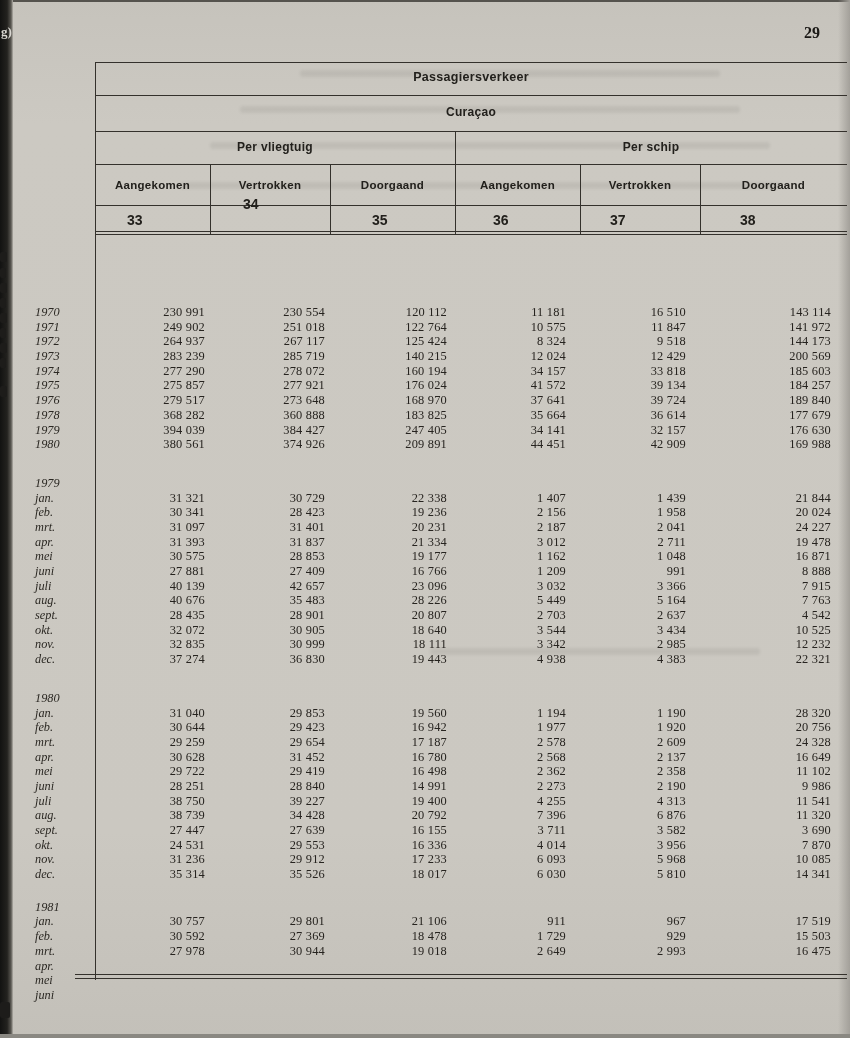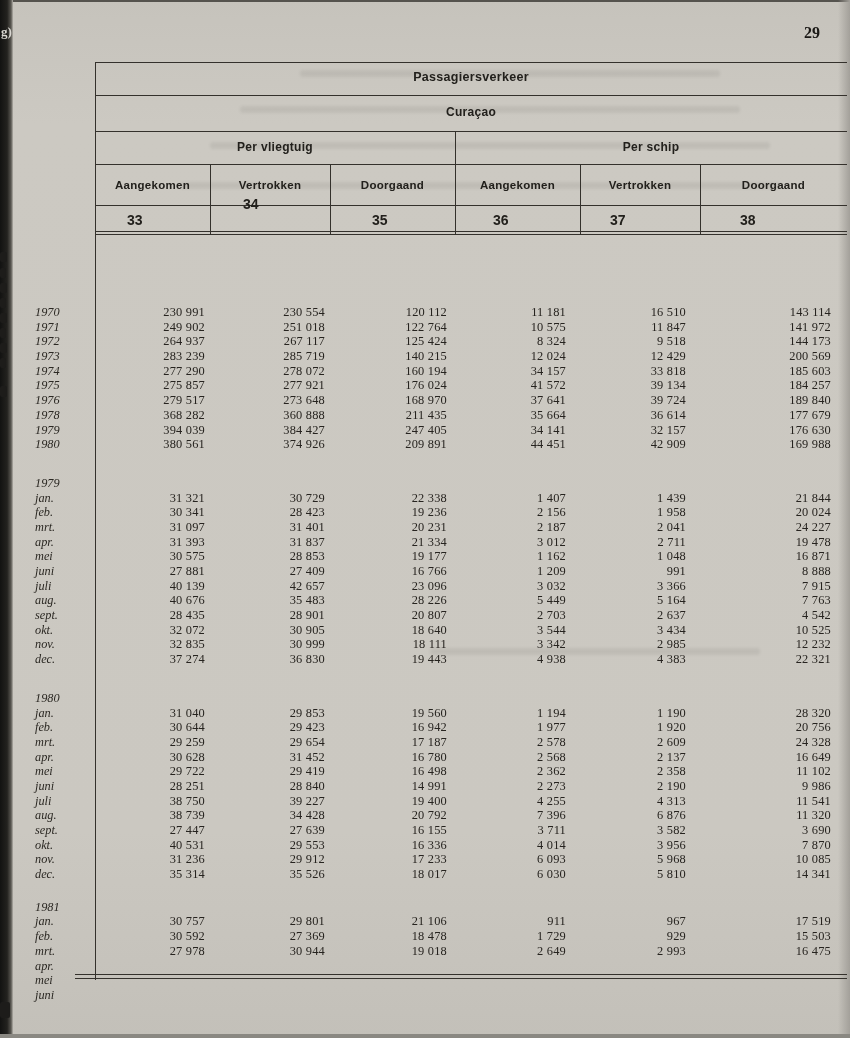--- a/index.html
+++ b/index.html
@@ -172,7 +172,7 @@
         <div class="stub">1978</div>
         <div class="cell c1">368 282</div>
         <div class="cell c2">360 888</div>
-        <div class="cell c3">211 435</div>
+        <div class="cell c3">183 825</div>
         <div class="cell c4">35 664</div>
         <div class="cell c5">36 614</div>
         <div class="cell c6">177 679</div>

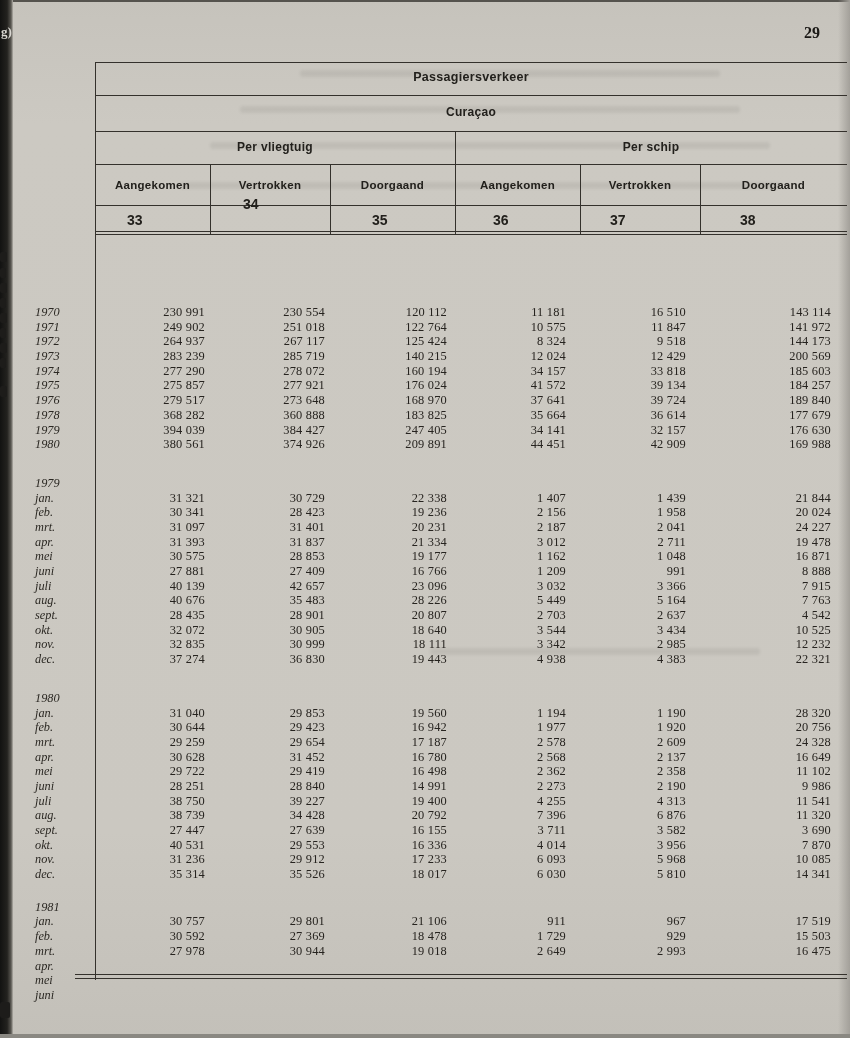--- a/index.html
+++ b/index.html
@@ -392,7 +392,7 @@
       </div>
       <div class="row">
         <div class="stub">okt.</div>
-        <div class="cell c1">40 531</div>
+        <div class="cell c1">24 531</div>
         <div class="cell c2">29 553</div>
         <div class="cell c3">16 336</div>
         <div class="cell c4">4 014</div>

